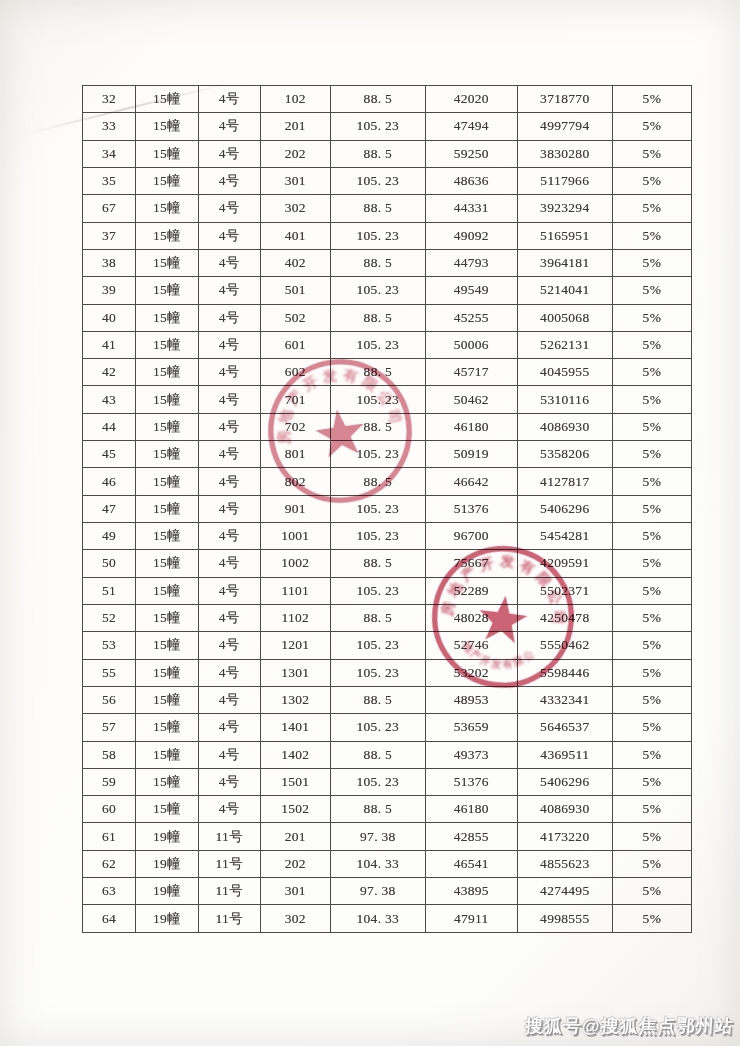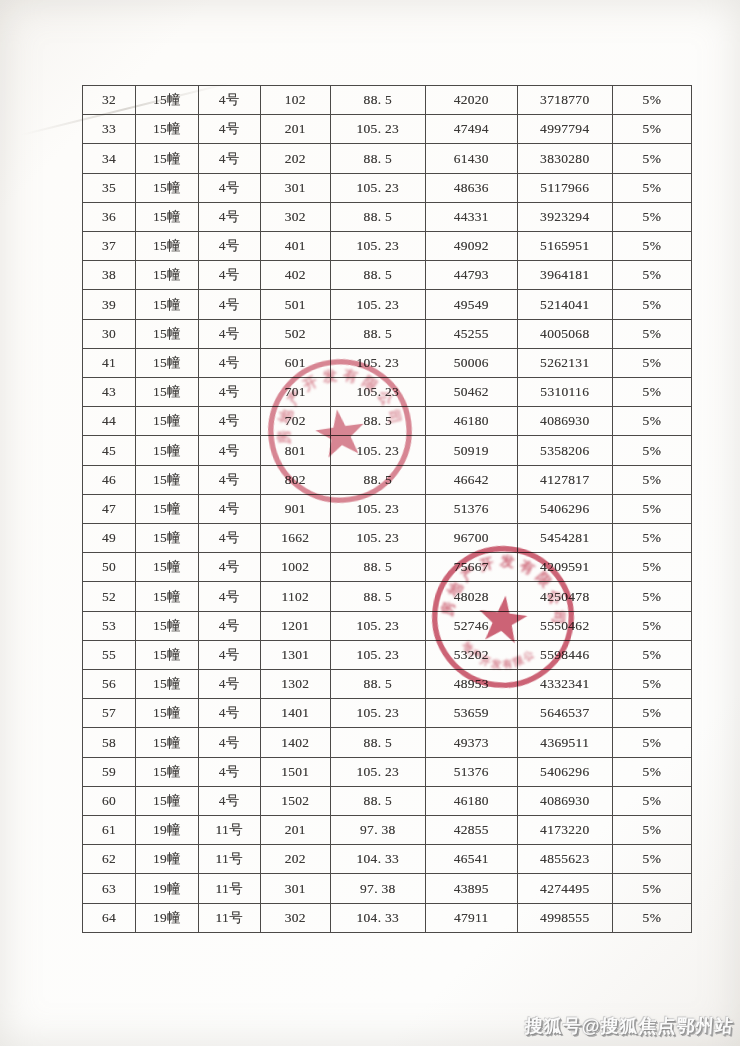--- a/index.html
+++ b/index.html
@@ -115,7 +115,7 @@
           <td>4号</td>
           <td>202</td>
           <td>88. 5</td>
-          <td>61430</td>
+          <td>59250</td>
           <td>3830280</td>
           <td>5%</td>
         </tr>

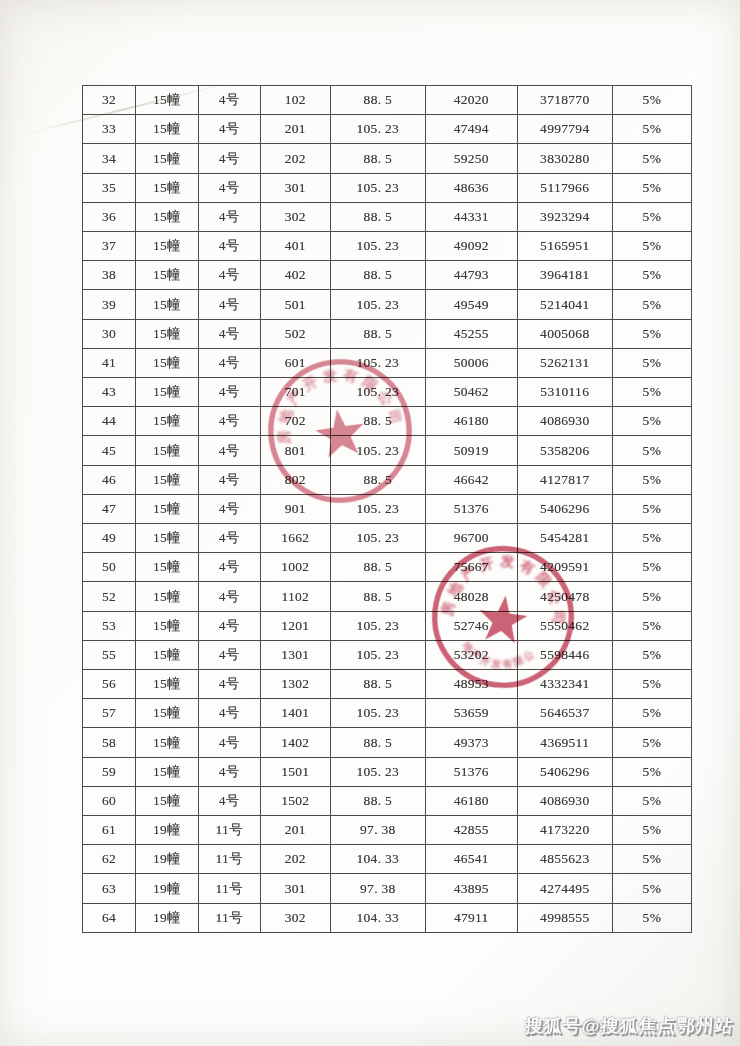--- a/index.html
+++ b/index.html
@@ -130,7 +130,7 @@
           <td>5%</td>
         </tr>
         <tr>
-          <td>36</td>
+          <td>67</td>
           <td>15幢</td>
           <td>4号</td>
           <td>302</td>

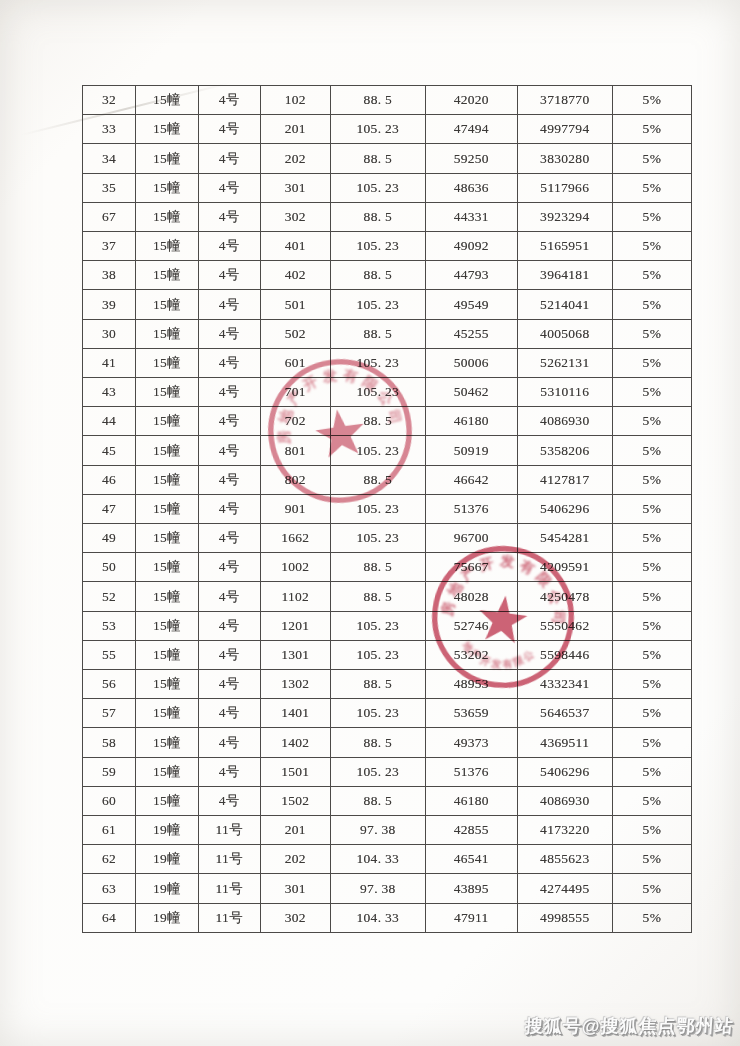--- a/index.html
+++ b/index.html
@@ -170,7 +170,7 @@
           <td>5%</td>
         </tr>
         <tr>
-          <td>30</td>
+          <td>40</td>
           <td>15幢</td>
           <td>4号</td>
           <td>502</td>

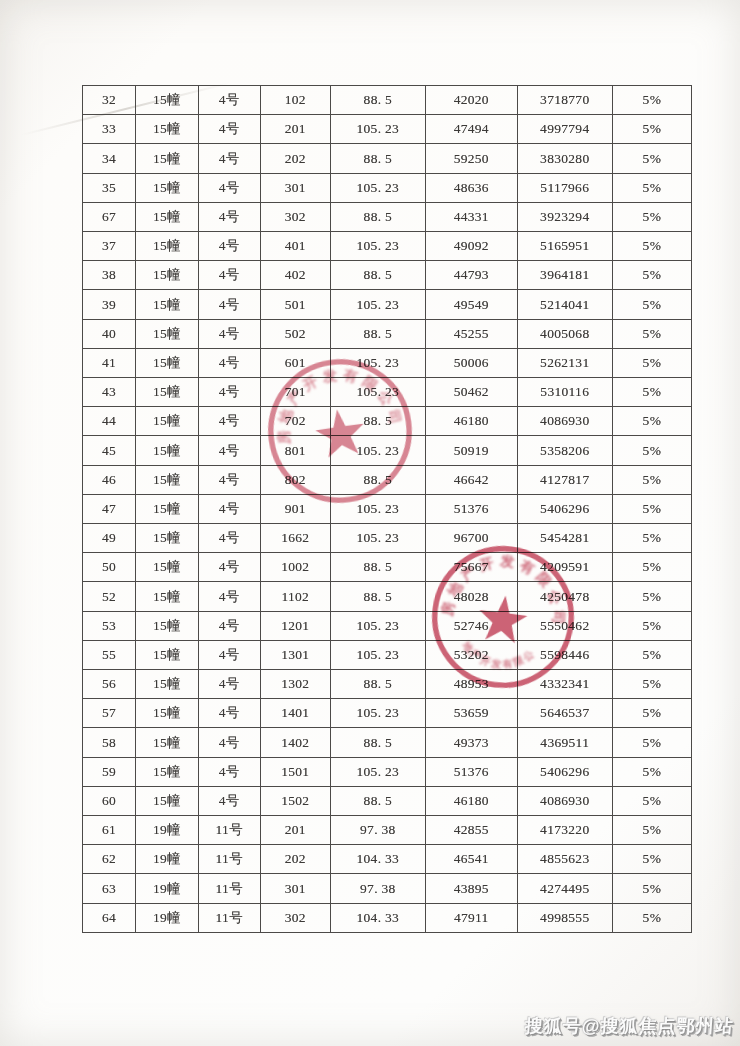--- a/index.html
+++ b/index.html
@@ -187,6 +187,16 @@
           <td>105. 23</td>
           <td>50006</td>
           <td>5262131</td>
+          <td>5%</td>
+        </tr>
+        <tr>
+          <td>42</td>
+          <td>15幢</td>
+          <td>4号</td>
+          <td>602</td>
+          <td>88. 5</td>
+          <td>45717</td>
+          <td>4045955</td>
           <td>5%</td>
         </tr>
         <tr>

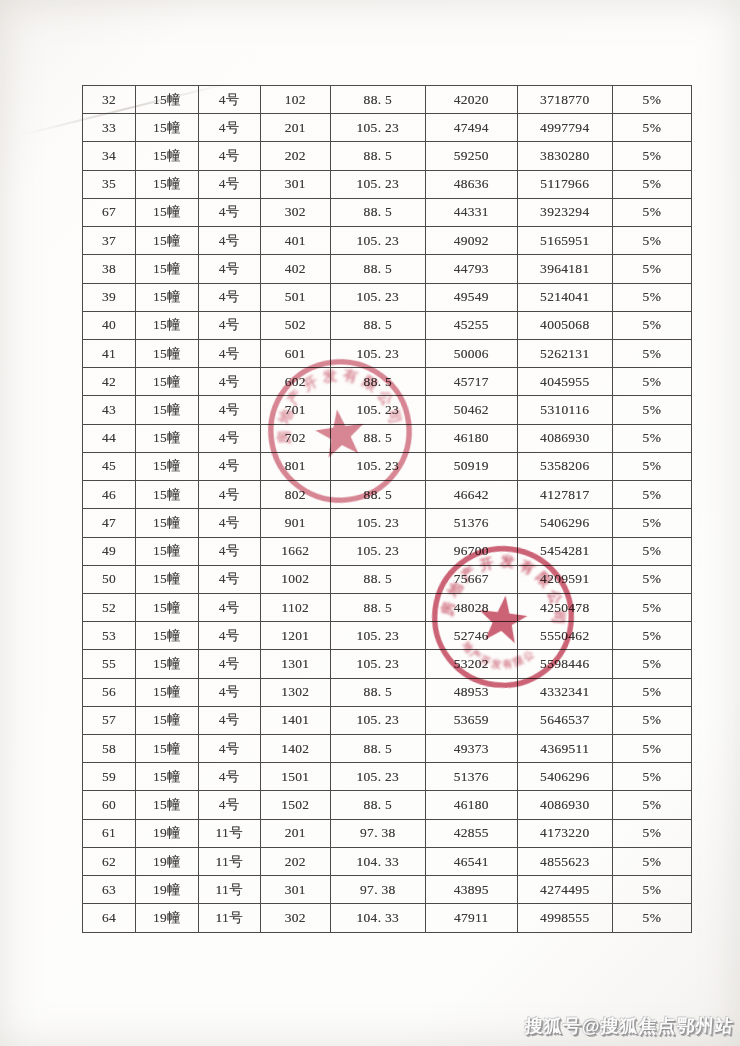--- a/index.html
+++ b/index.html
@@ -253,7 +253,7 @@
           <td>49</td>
           <td>15幢</td>
           <td>4号</td>
-          <td>1662</td>
+          <td>1001</td>
           <td>105. 23</td>
           <td>96700</td>
           <td>5454281</td>

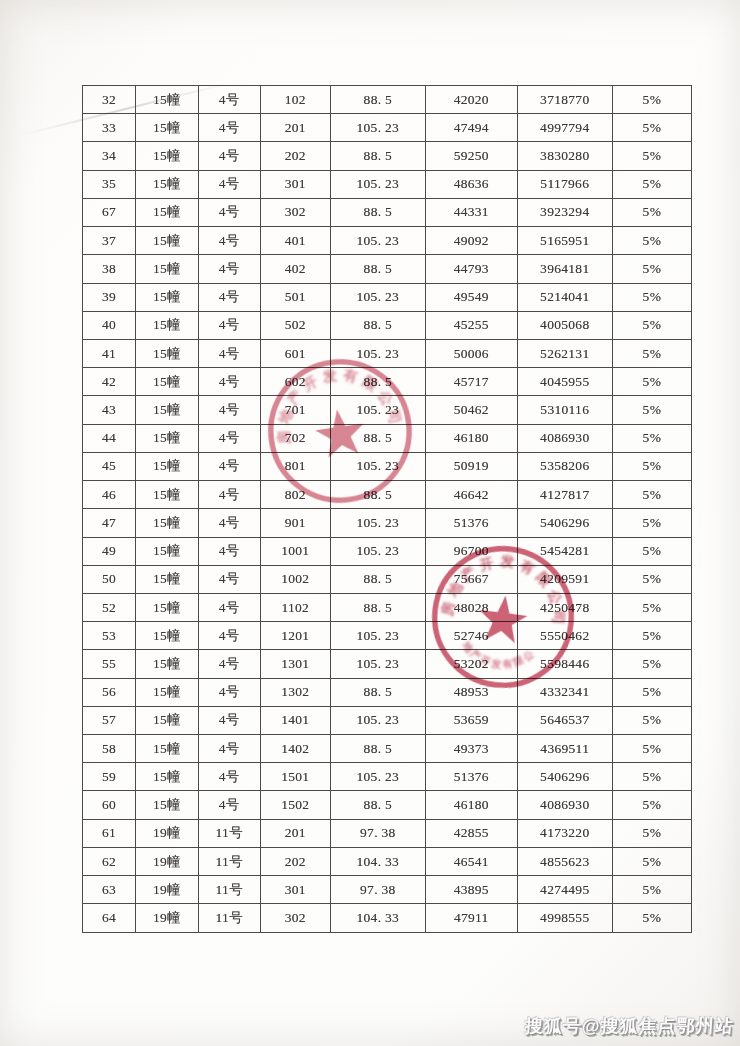--- a/index.html
+++ b/index.html
@@ -267,6 +267,16 @@
           <td>88. 5</td>
           <td>75667</td>
           <td>4209591</td>
+          <td>5%</td>
+        </tr>
+        <tr>
+          <td>51</td>
+          <td>15幢</td>
+          <td>4号</td>
+          <td>1101</td>
+          <td>105. 23</td>
+          <td>52289</td>
+          <td>5502371</td>
           <td>5%</td>
         </tr>
         <tr>

